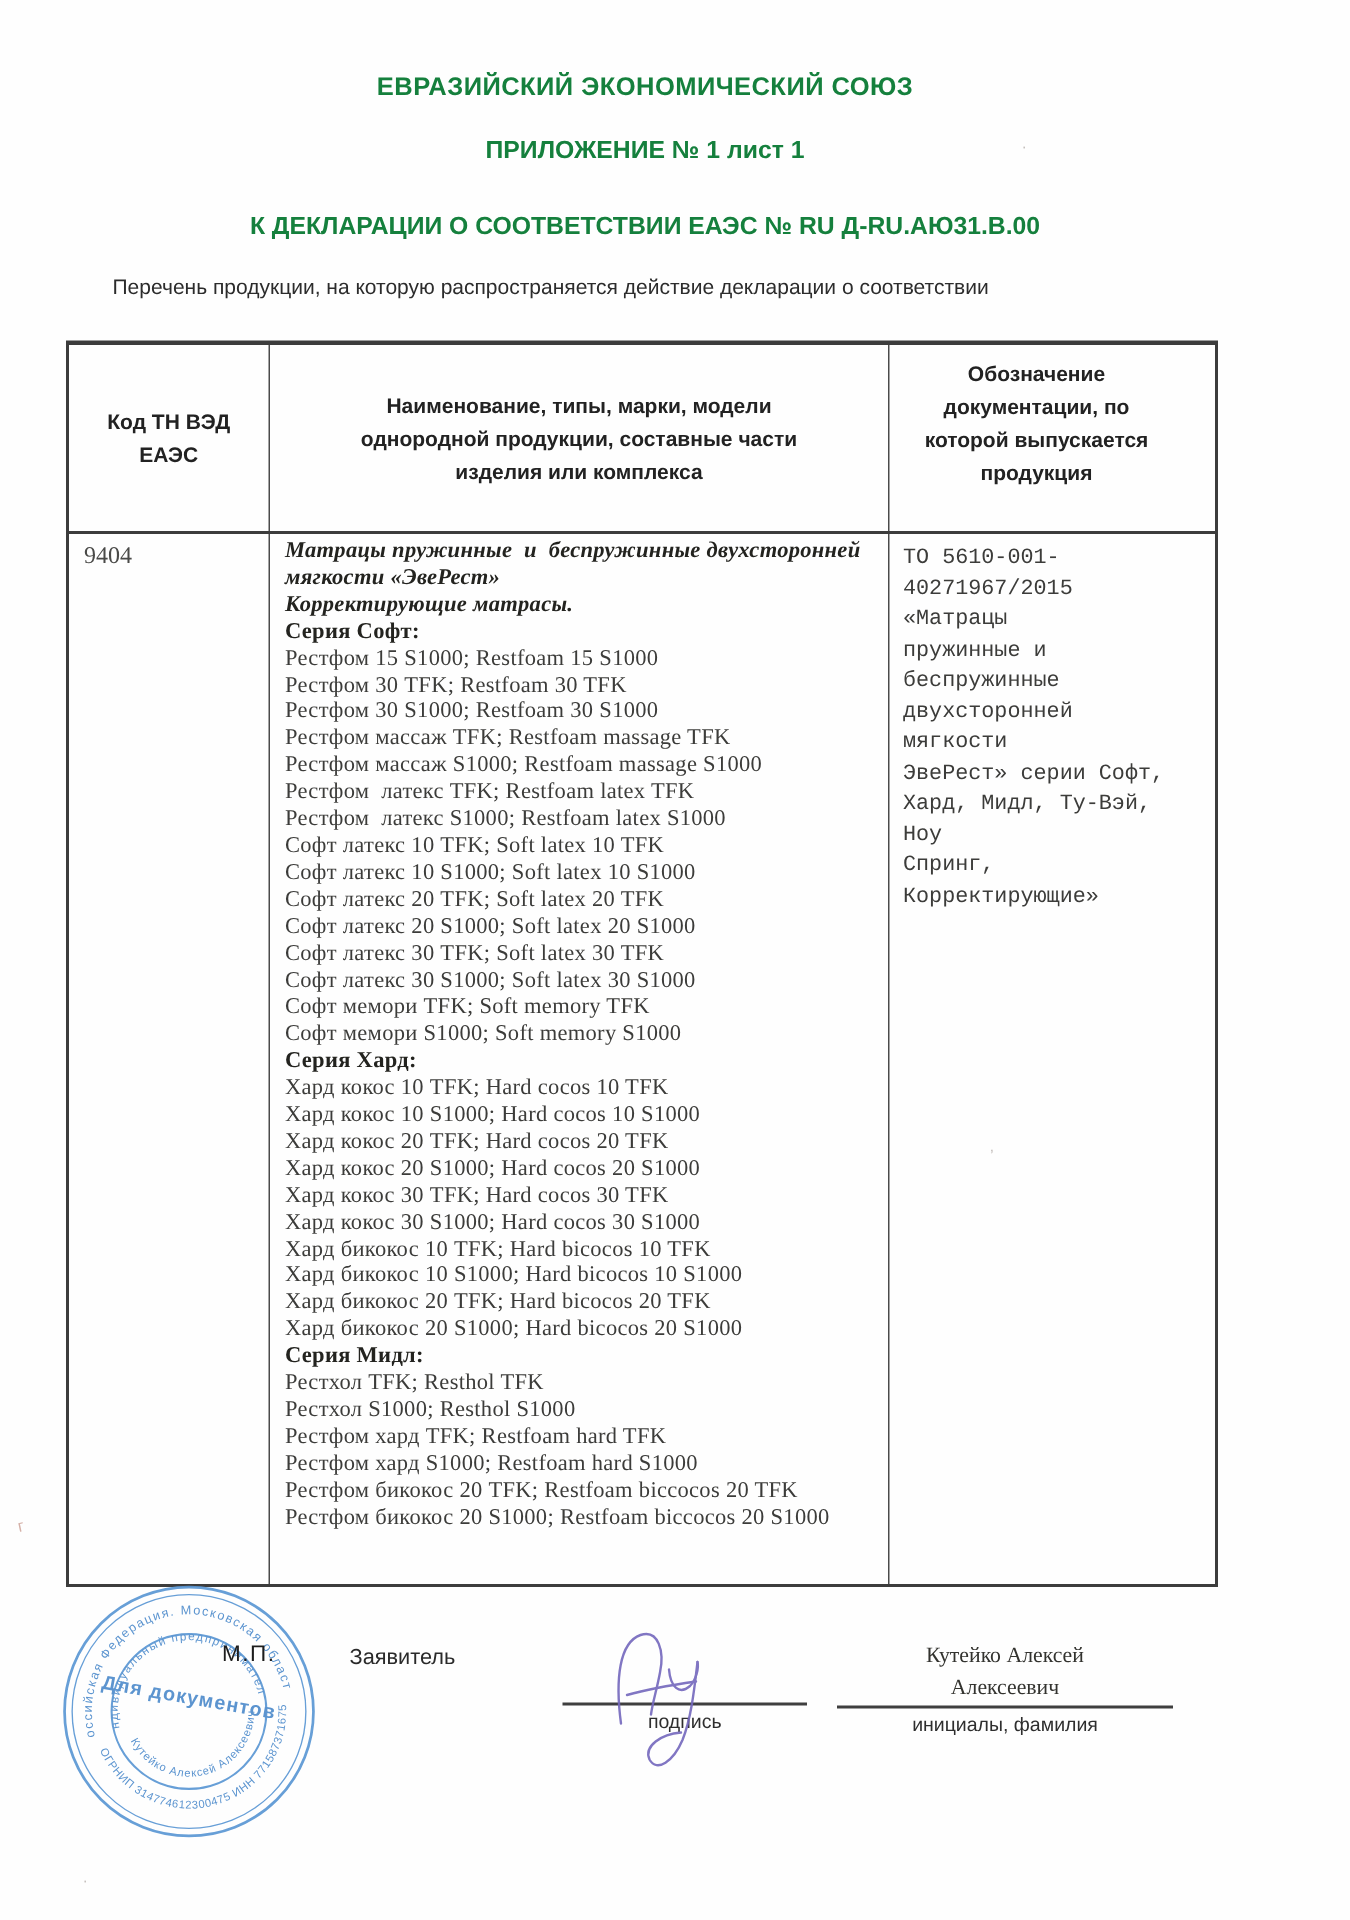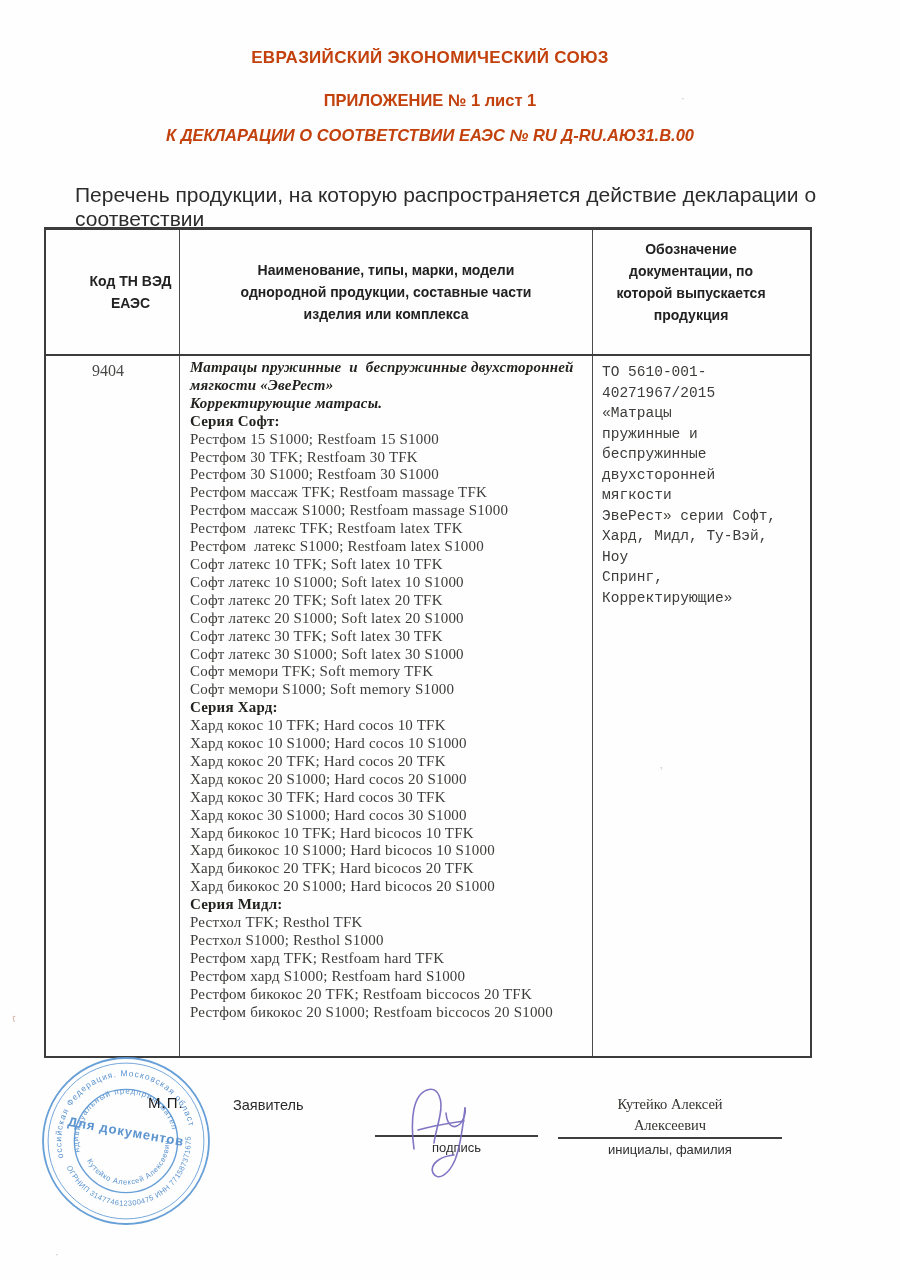--- a/index.html
+++ b/index.html
@@ -8,7 +8,7 @@
   .page{position:absolute;inset:0;background:#fefefe;}
 
   
-  .t1,.t2,.t3{position:absolute;left:0;width:860px;text-align:center;font-weight:bold;color:#c2410c;}
+  .t1,.t2,.t3{position:absolute;left:0;width:860px;text-align:center;font-weight:bold;color:#15803d;}
   .t1{top:48px;font-size:17px;letter-spacing:.3px;}
   .t2{top:91px;font-size:16.5px;}
   .t3{top:126px;font-size:16.5px;font-style:italic;}

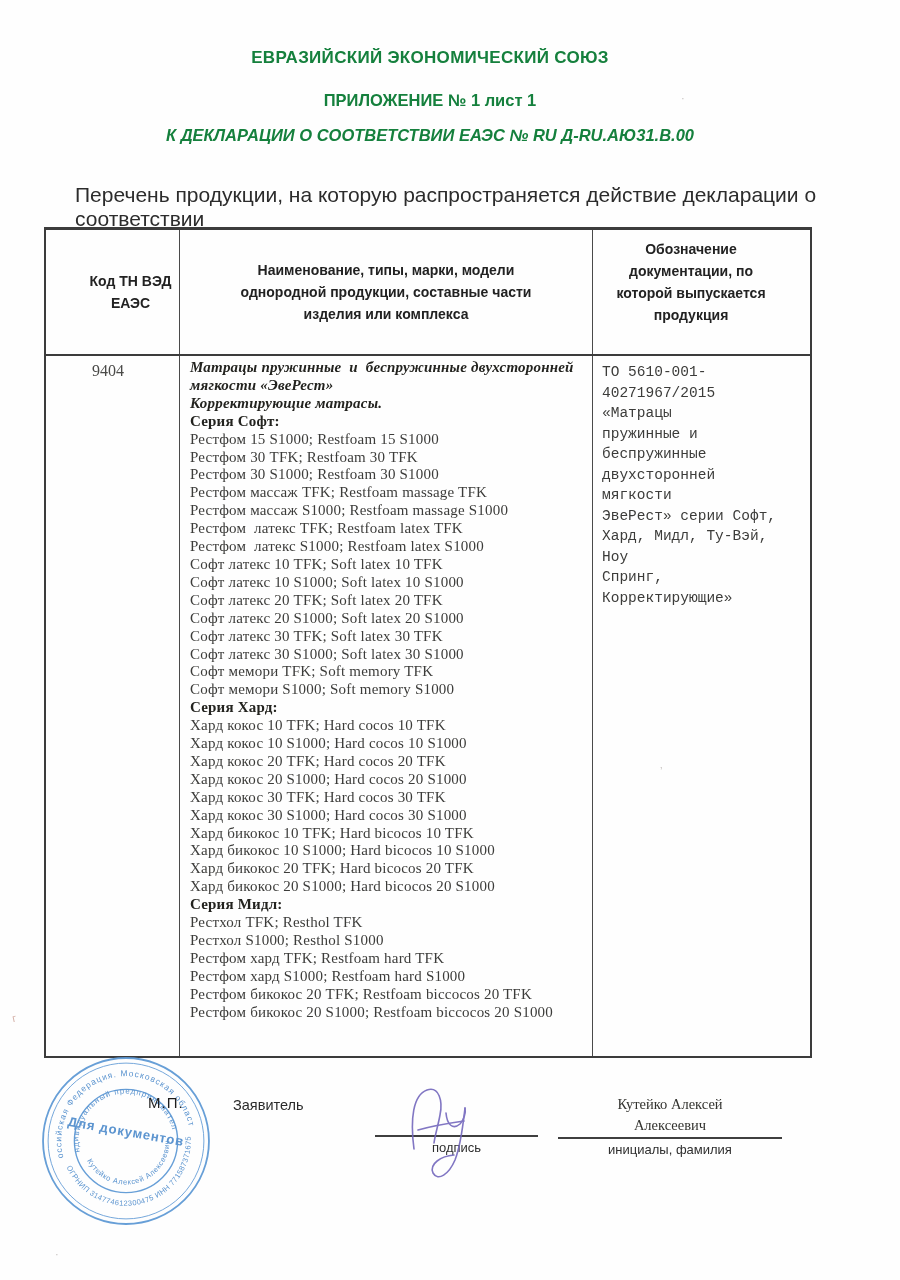--- a/index.html
+++ b/index.html
@@ -11,7 +11,7 @@
   .t1,.t2,.t3{position:absolute;left:0;width:860px;text-align:center;font-weight:bold;color:#15803d;}
   .t1{top:48px;font-size:17px;letter-spacing:.3px;}
   .t2{top:91px;font-size:16.5px;}
-  .t3{top:126px;font-size:16.5px;font-style:italic;}
+  .t3{top:142px;font-size:16.5px;}
   .intro{position:absolute;left:75px;top:183px;font-size:21px;color:#2c2c2c;}
 
   

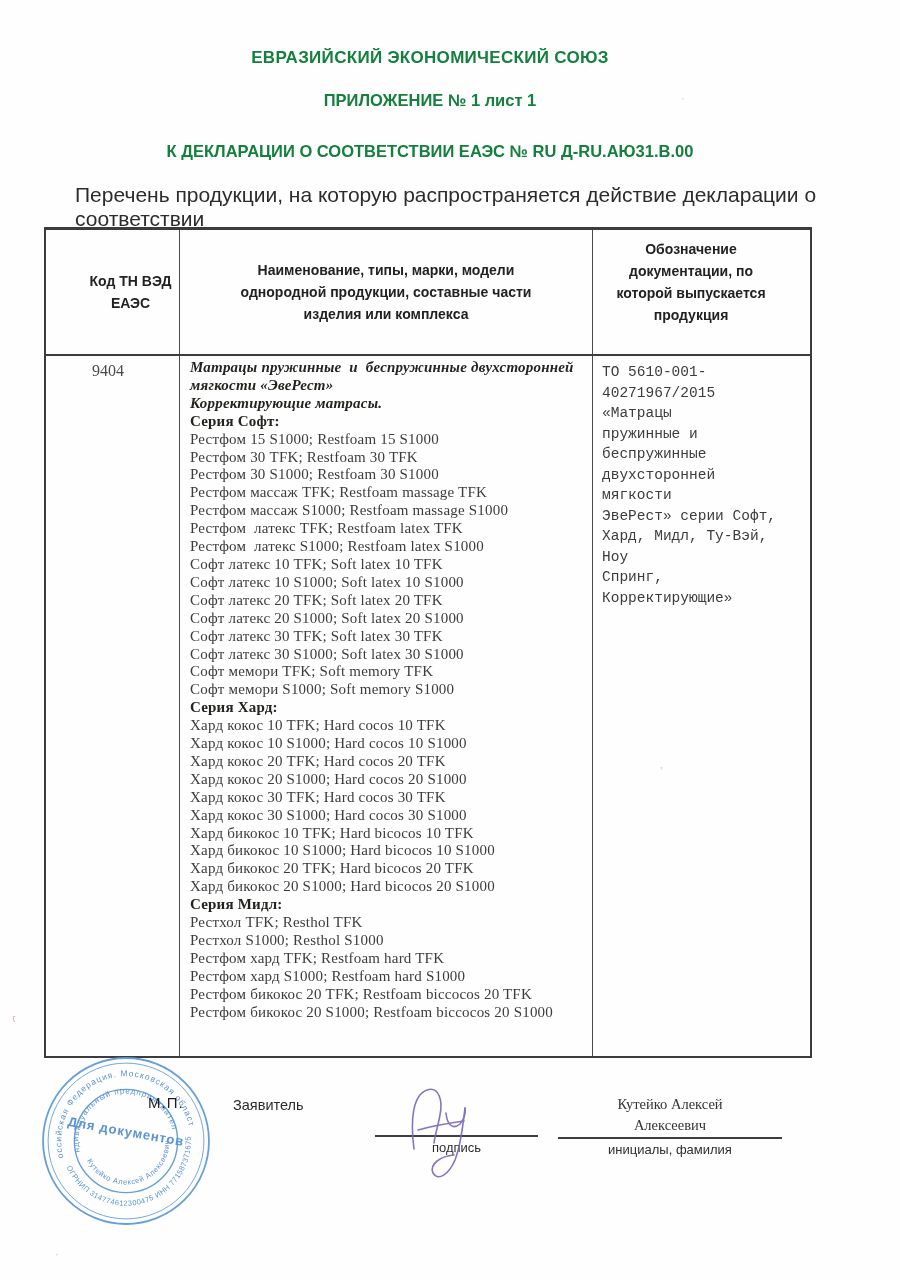--- a/index.html
+++ b/index.html
@@ -12,7 +12,7 @@
   .t1{top:48px;font-size:17px;letter-spacing:.3px;}
   .t2{top:91px;font-size:16.5px;}
   .t3{top:142px;font-size:16.5px;}
-  .intro{position:absolute;left:75px;top:183px;font-size:21px;color:#2c2c2c;}
+  .intro{position:absolute;left:75px;top:183px;font-size:14px;color:#2c2c2c;}
 
   
   .tbl{position:absolute;left:44px;top:227px;width:768px;border:2px solid #3c3c3c;border-top-width:3px;box-sizing:border-box;}

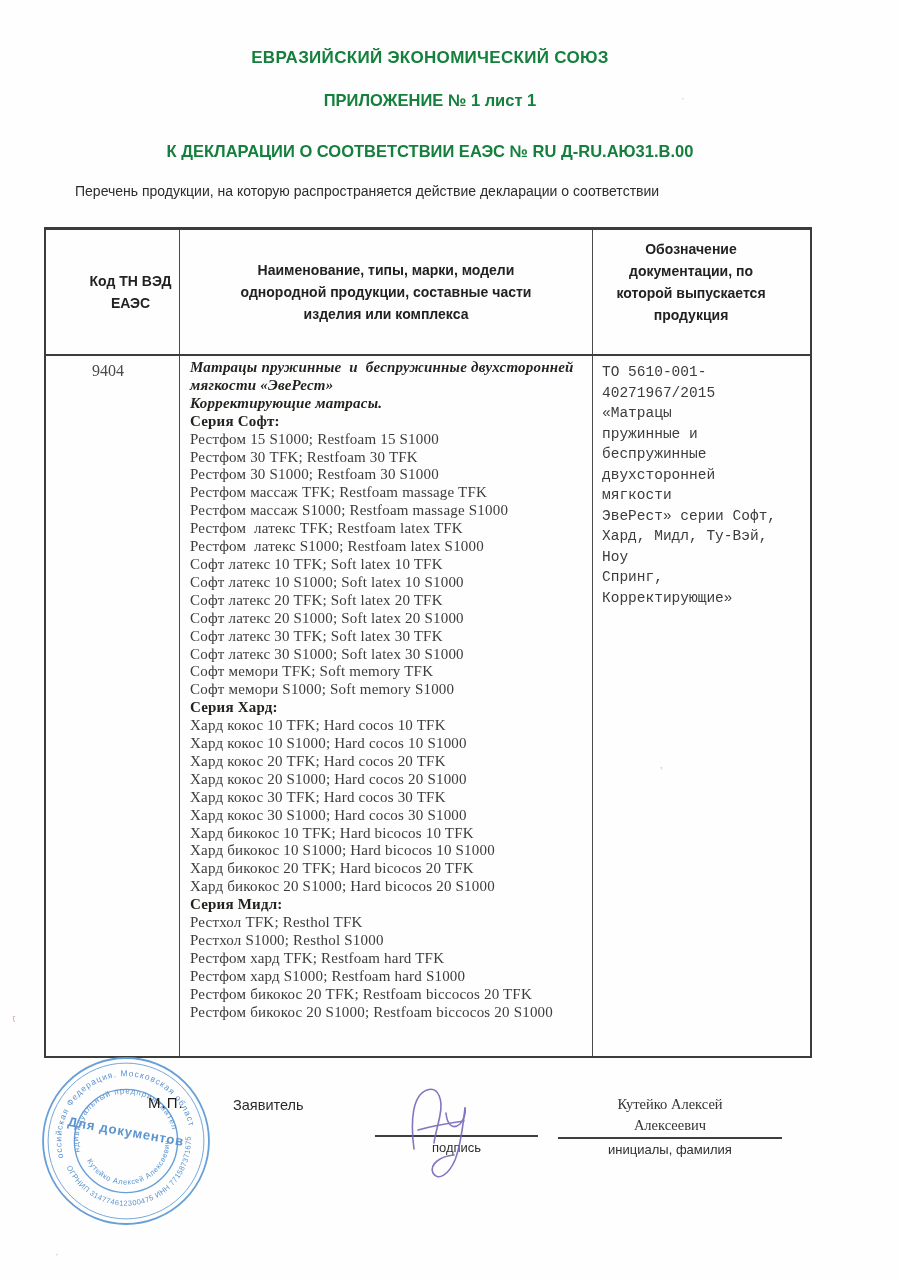--- a/index.html
+++ b/index.html
@@ -20,7 +20,7 @@
   .thead{height:124px;border-bottom:2px solid #3c3c3c;}
   .tbody{min-height:700px;}
   .c{box-sizing:border-box;}
-  .c1{width:134px;border-right:1.5px solid #4a4a4a;padding-left:36px;}
+  .c1{width:134px;border-right:1.5px solid #4a4a4a;}
   .c2{width:413px;border-right:1.5px solid #4a4a4a;}
   .c3{width:196px;}
   .hc{display:flex;align-items:center;justify-content:center;font-weight:bold;font-size:14px;line-height:22px;text-align:center;color:#222;}

